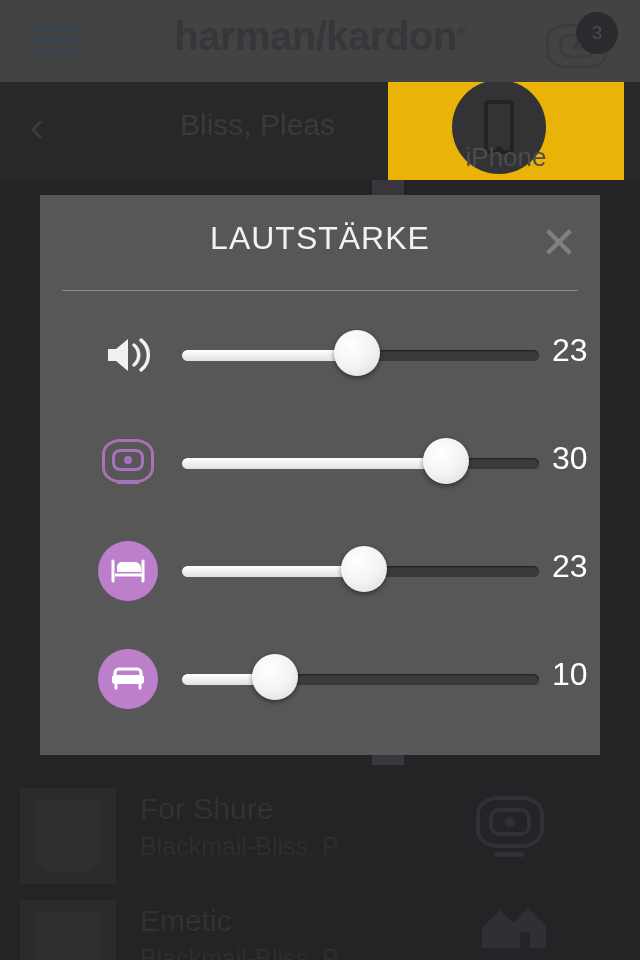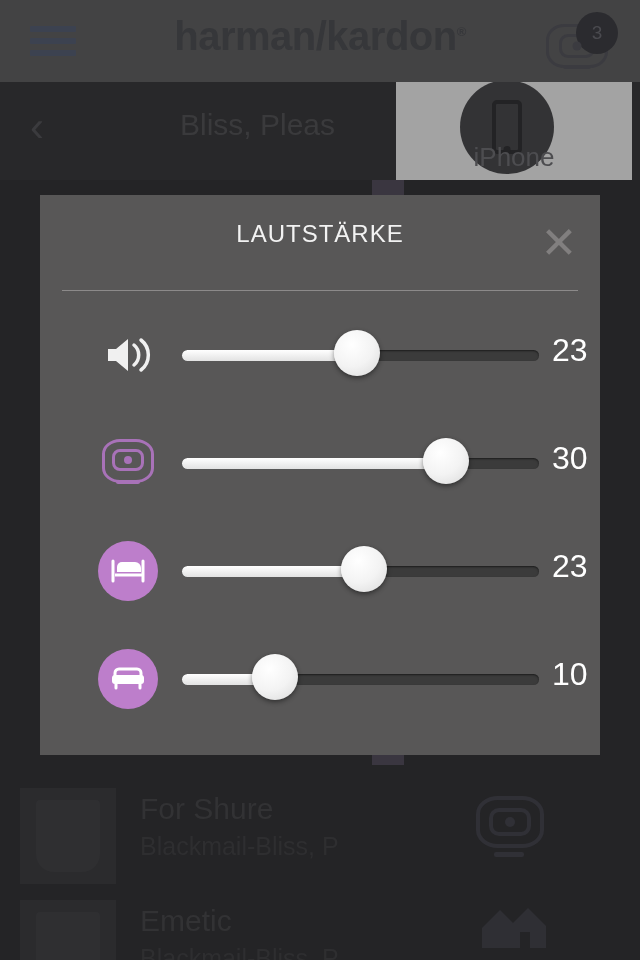--- a/index.html
+++ b/index.html
@@ -77,8 +77,8 @@
   }
 
   .device-panel {
-    position:absolute; left:396px; top:82px; width:236px; height:98px;
-    background:#a3a3a3;
+    position:absolute; left:388px; top:82px; width:236px; height:98px;
+    background:#eab308;
   }
   .dev-circle {
     position:absolute; left:64px; top:-2px; width:94px; height:94px;

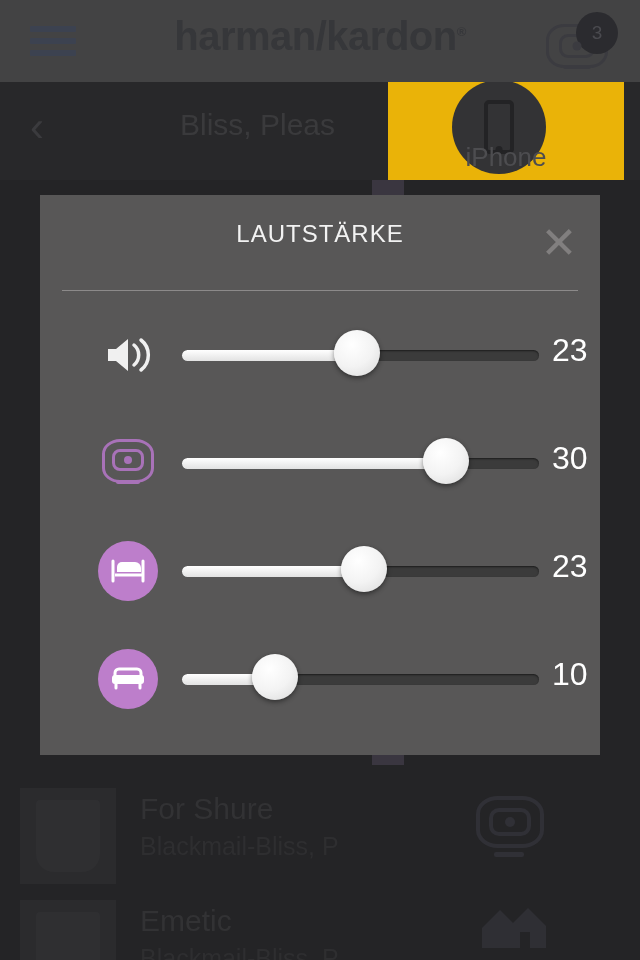--- a/index.html
+++ b/index.html
@@ -143,7 +143,7 @@
   }
   .modal-title {
     position:absolute; left:0; top:25px; width:560px; text-align:center;
-    color:#f2f2f2; font-size:24px; letter-spacing:1px;
+    color:#f2f2f2; font-size:32px; letter-spacing:1px;
   }
   .modal-close {
     position:absolute; right:10px; top:22px; width:62px; height:54px;

